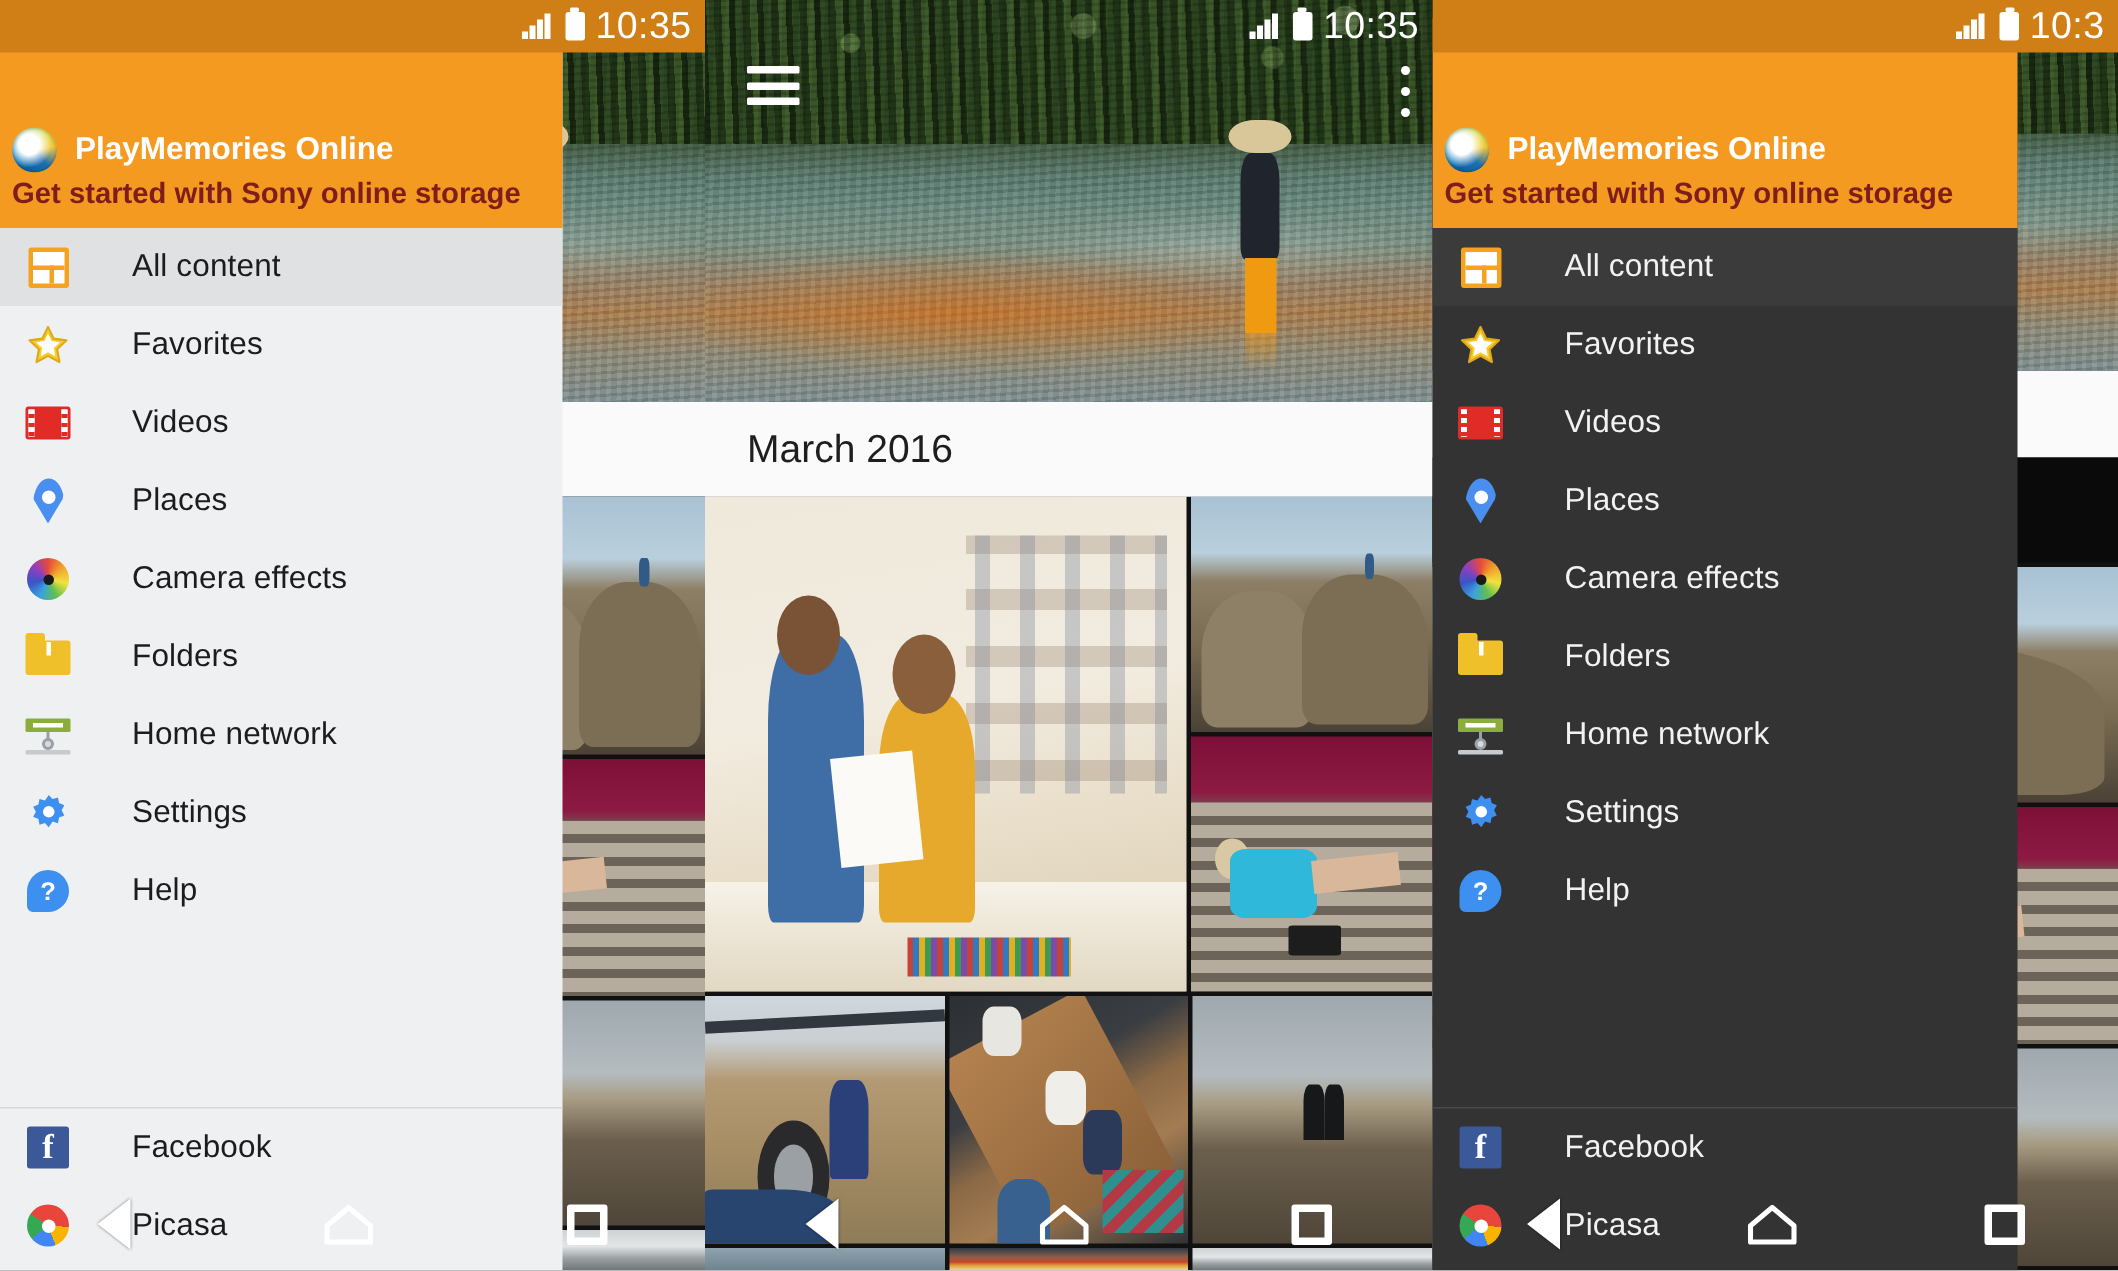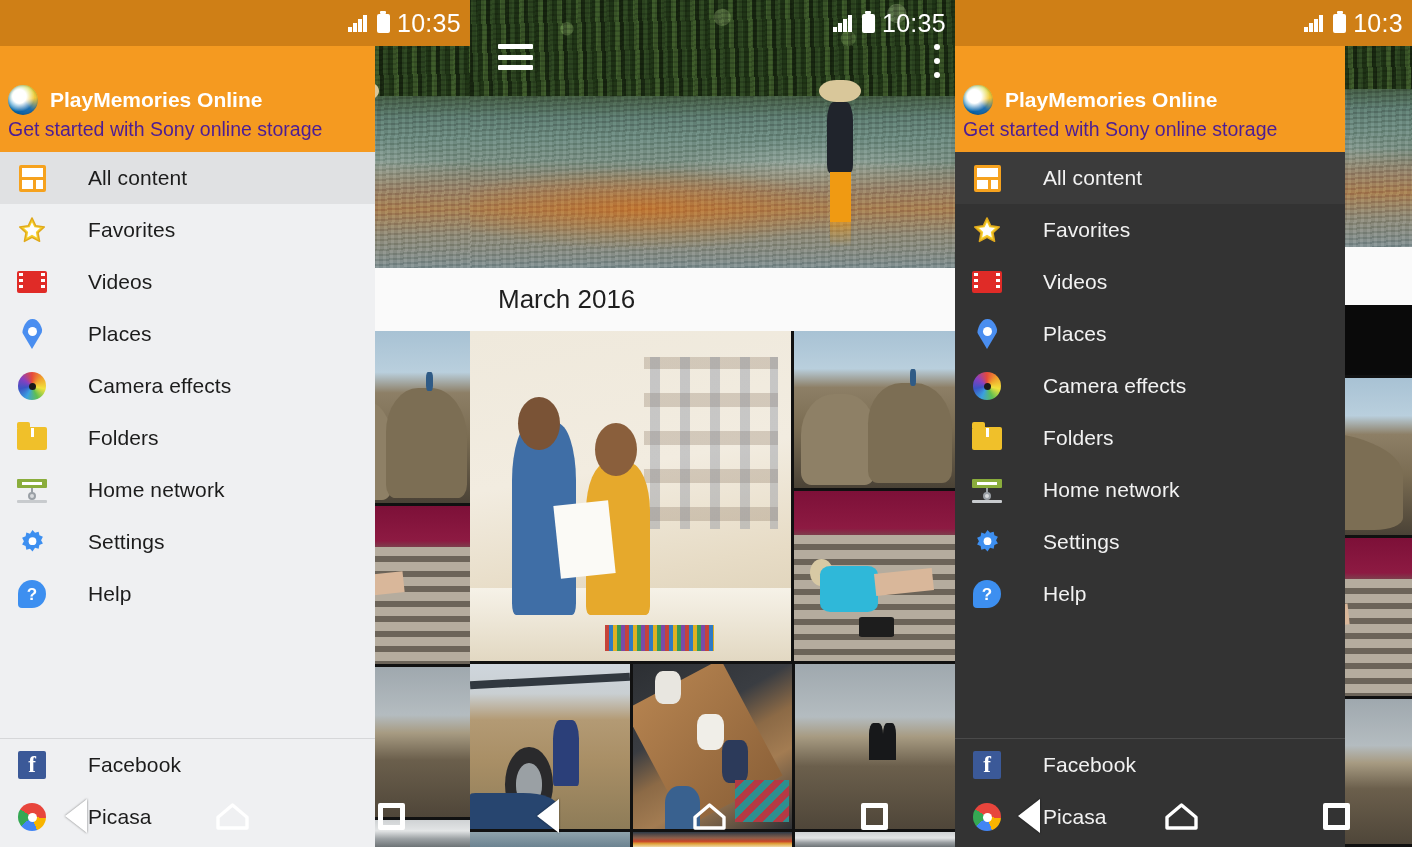--- a/index.html
+++ b/index.html
@@ -112,7 +112,7 @@
   .ph-dark{background:#0a0a0a;}
 
   
-  .statusbar{position:absolute;top:0;left:0;right:0;height:46px;z-index:40;
+  .statusbar{position:absolute;top:0;left:0;right:0;height:35px;z-index:40;
     display:flex;align-items:center;justify-content:flex-end;gap:7px;padding-right:9px;}
   .statusbar.orange{background:#cf7f16;}
   .statusbar.clear{background:transparent;}

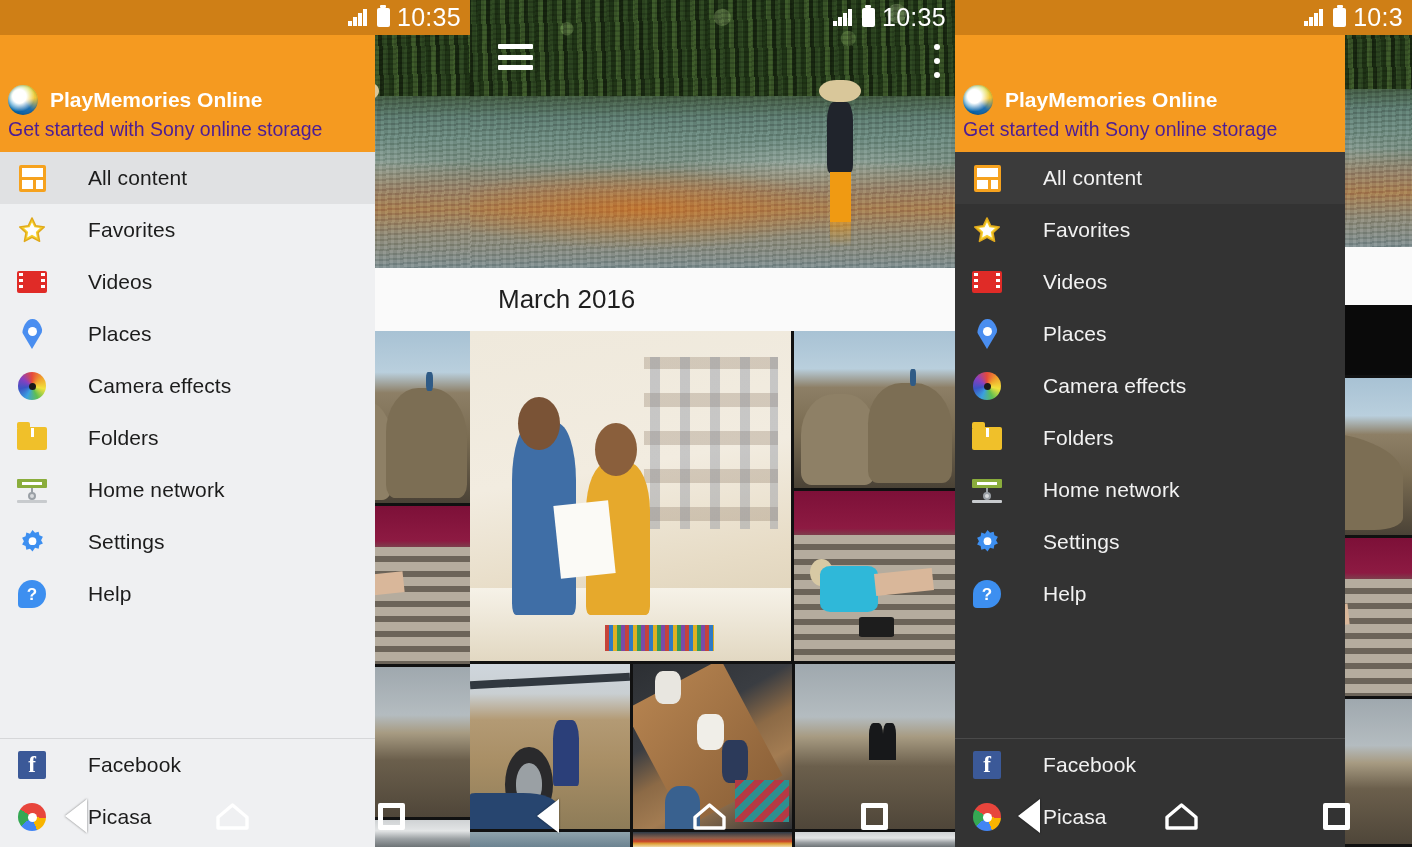--- a/index.html
+++ b/index.html
@@ -142,7 +142,7 @@
       conic-gradient(from 200deg,#0a63a8,#0e86c8,#6fc36a,#d8e04a,#f5c93a,#1f6fb0,#0a63a8);
     box-shadow:inset 0 0 3px rgba(0,0,0,.35);flex:none;}
   .dh-title{color:#ffffff;font-size:21px;font-weight:700;line-height:1;}
-  .dh-sub{color:#4c1d95;font-size:19.5px;font-weight:400;line-height:1.15;}
+  .dh-sub{color:#7f1d1d;font-size:19.5px;font-weight:700;line-height:1.15;}
 
   .dlist{flex:1;overflow:hidden;}
   .ditem{height:52px;display:flex;align-items:center;padding-left:8px;position:relative;}

